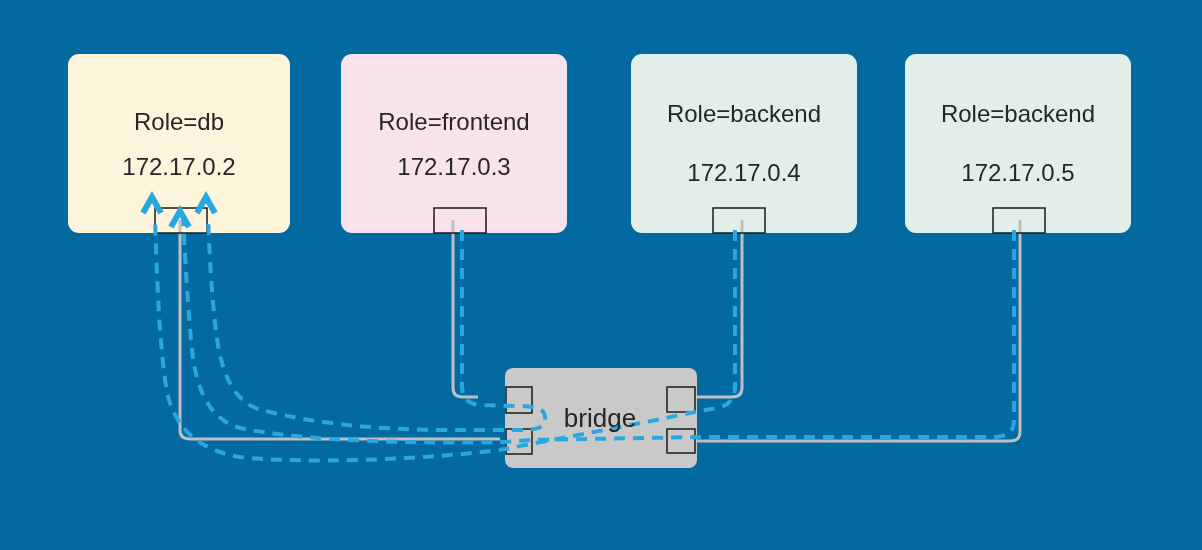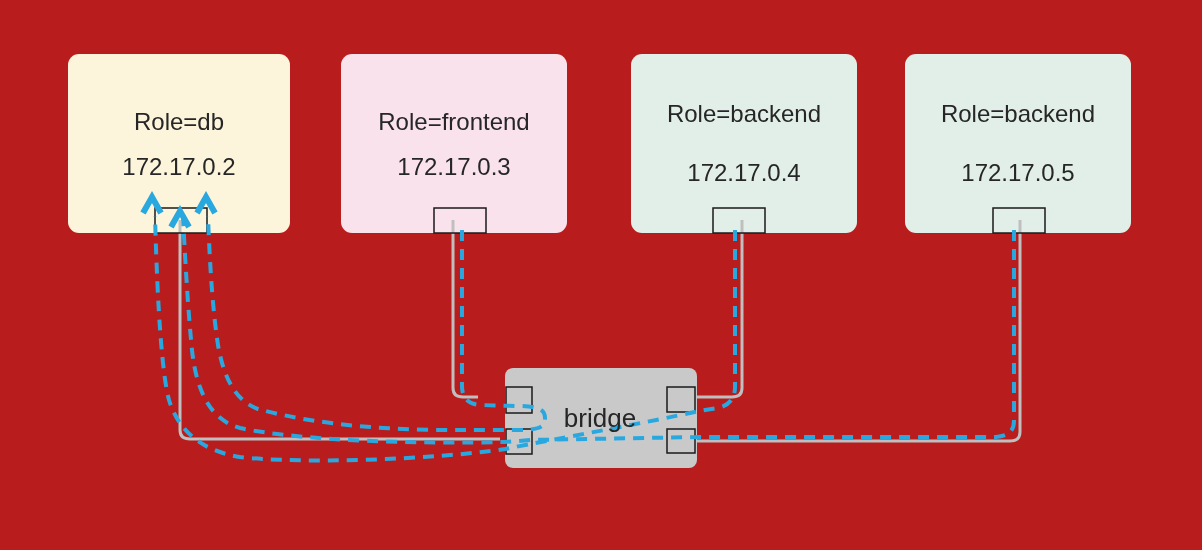--- a/index.html
+++ b/index.html
@@ -6,7 +6,7 @@
   .stage{
     position:relative;
     width:1202px;height:550px;
-    background:#b91c1c;
+    background:#0369a1;
     font-family:"Liberation Sans",sans-serif;
     overflow:hidden;
   }

